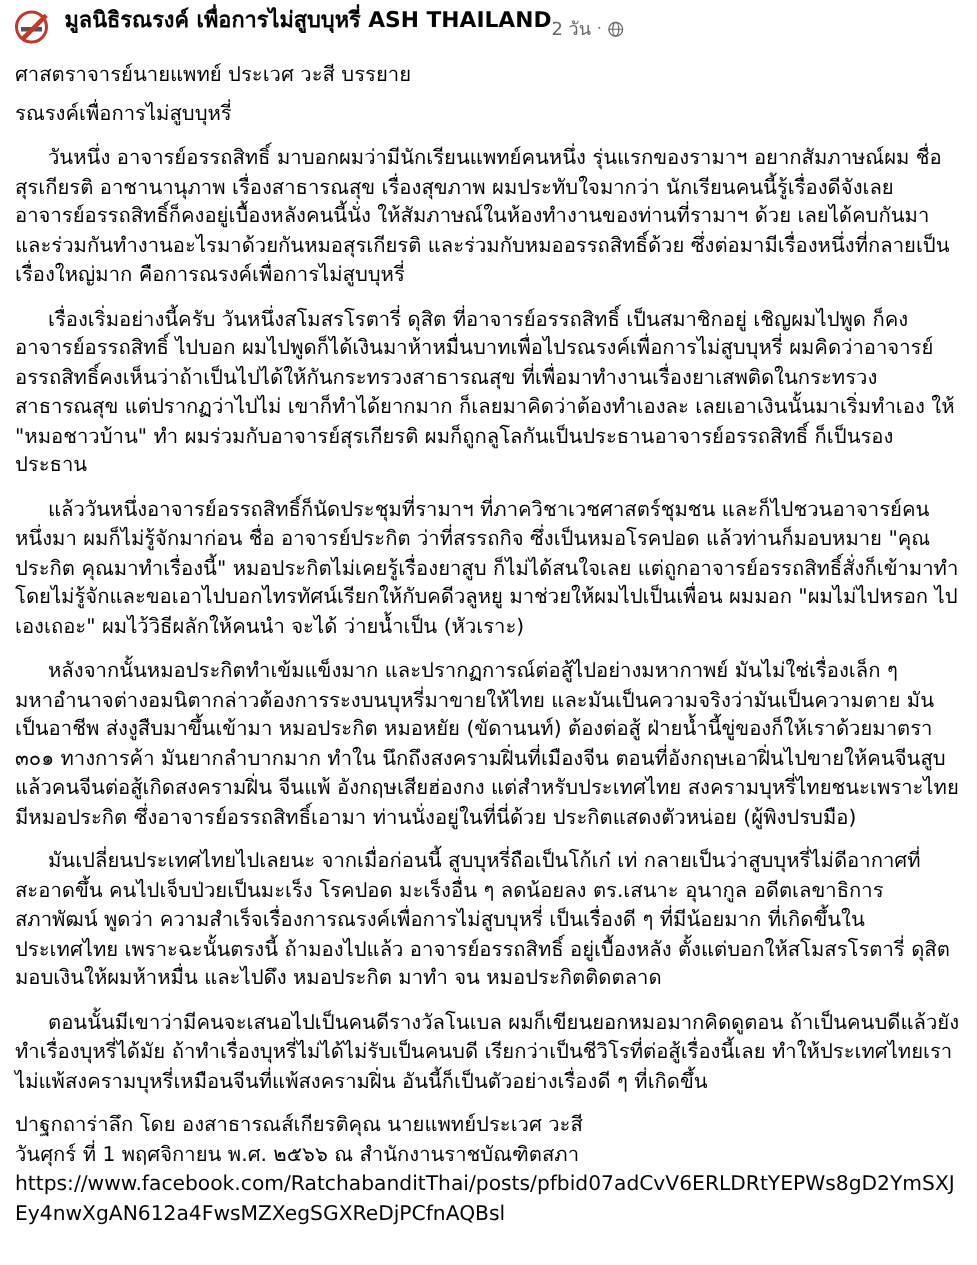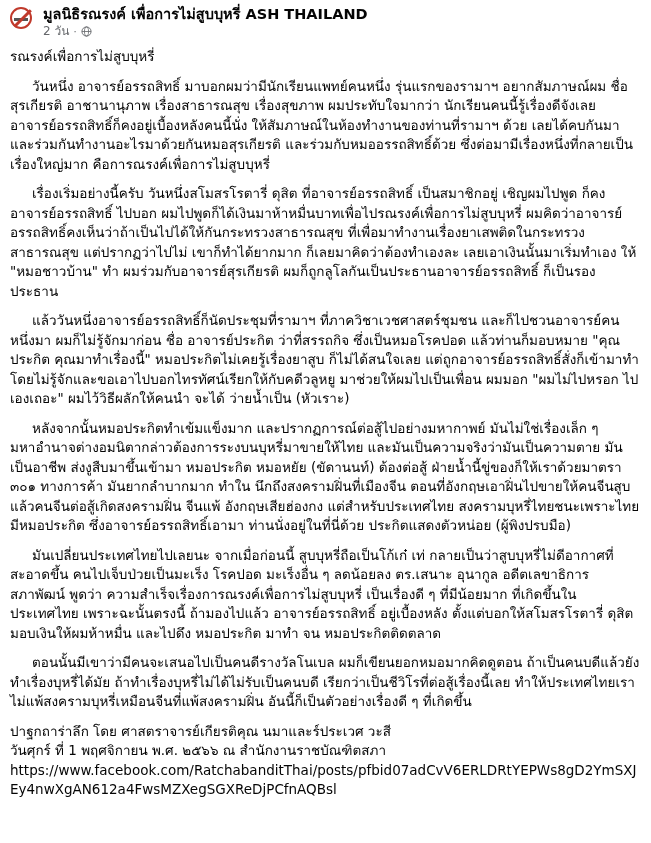--- a/index.html
+++ b/index.html
@@ -62,7 +62,6 @@
   }
   .header-text {
     display: flex;
-    flex-direction: column;
     justify-content: center;
     min-height: 26px;
   }

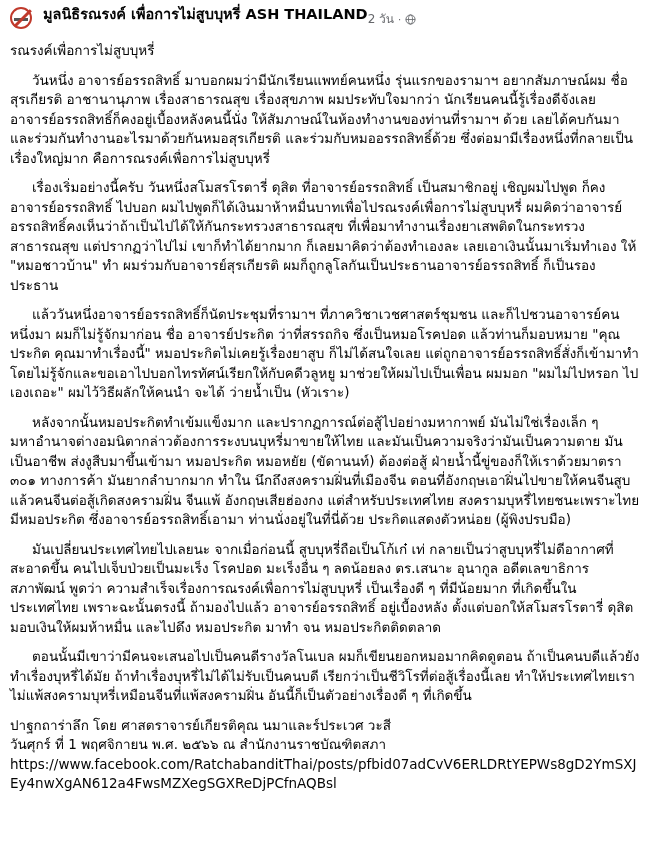--- a/index.html
+++ b/index.html
@@ -146,6 +146,7 @@
   </div>
 
   <div class="post-body">
+    <p>ศาสตราจารย์นายแพทย์ ประเวศ วะสี บรรยาย</p>
     <p class="p-small-gap">รณรงค์เพื่อการไม่สูบบุหรี่</p>
 
     <p class="p-indent p-gap">วันหนึ่ง อาจารย์อรรถสิทธิ์ มาบอกผมว่ามีนักเรียนแพทย์คนหนึ่ง รุ่นแรกของรามาฯ อยากสัมภาษณ์ผม ชื่อ สุรเกียรติ อาชานานุภาพ เรื่องสาธารณสุข เรื่องสุขภาพ ผมประทับใจมากว่า นักเรียนคนนี้รู้เรื่องดีจังเลย อาจารย์อรรถสิทธิ์ก็คงอยู่เบื้องหลังคนนี้นั่ง ให้สัมภาษณ์ในห้องทำงานของท่านที่รามาฯ ด้วย เลยได้คบกันมาและร่วมกันทำงานอะไรมาด้วยกันหมอสุรเกียรติ และร่วมกับหมออรรถสิทธิ์ด้วย  ซึ่งต่อมามีเรื่องหนึ่งที่กลายเป็นเรื่องใหญ่มาก คือการณรงค์เพื่อการไม่สูบบุหรี่</p>

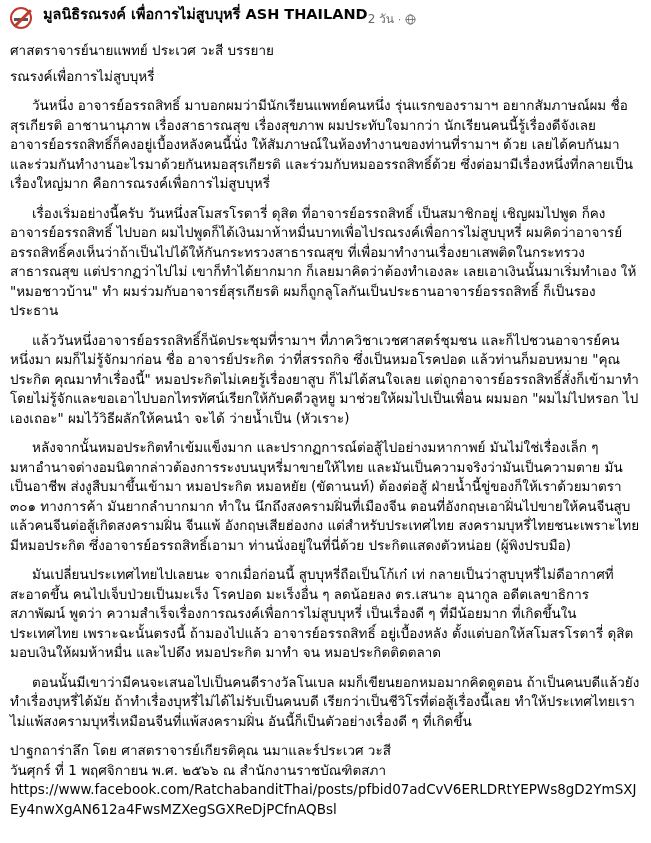--- a/index.html
+++ b/index.html
@@ -156,7 +156,7 @@
     <p class="p-indent p-gap">มันเปลี่ยนประเทศไทยไปเลยนะ จากเมื่อก่อนนี้ สูบบุหรี่ถือเป็นโก้เก๋ เท่ กลายเป็นว่าสูบบุหรี่ไม่ดีอากาศที่สะอาดขึ้น คนไปเจ็บป่วยเป็นมะเร็ง โรคปอด มะเร็งอื่น ๆ ลดน้อยลง ตร.เสนาะ อุนากูล อดีตเลขาธิการสภาพัฒน์ พูดว่า ความสำเร็จเรื่องการณรงค์เพื่อการไม่สูบบุหรี่  เป็นเรื่องดี ๆ ที่มีน้อยมาก ที่เกิดขึ้นในประเทศไทย เพราะฉะนั้นตรงนี้ ถ้ามองไปแล้ว อาจารย์อรรถสิทธิ์ อยู่เบื้องหลัง ตั้งแต่บอกให้สโมสรโรตารี่ ดุสิต มอบเงินให้ผมห้าหมื่น และไปดึง หมอประกิต มาทำ จน หมอประกิตติดตลาด</p>
     <p class="p-indent p-gap">ตอนนั้นมีเขาว่ามีคนจะเสนอไปเป็นคนดีรางวัลโนเบล ผมก็เขียนยอกหมอมากคิดดูตอน ถ้าเป็นคนบดีแล้วยังทำเรื่องบุหรี่ได้มัย ถ้าทำเรื่องบุหรี่ไม่ได้ไม่รับเป็นคนบดี เรียกว่าเป็นชีวิโรที่ต่อสู้เรื่องนี้เลย ทำให้ประเทศไทยเราไม่แพ้สงครามบุหรี่เหมือนจีนที่แพ้สงครามฝิ่น อันนี้ก็เป็นตัวอย่างเรื่องดี ๆ ที่เกิดขึ้น</p>
 
-    <p class="p-gap">ปาฐกถาร่าลึก โดย ศาสตราจารย์เกียรติคุณ นมาและร์ประเวศ วะสี</p>
+    <p class="p-gap">ปาฐกถาร่าลึก โดย องสาธารณส์เกียรติคุณ นายแพทย์ประเวศ วะสี</p>
     <p>วันศุกร์ ที่ 1 พฤศจิกายน พ.ศ. ๒๕๖๖ ณ สำนักงานราชบัณฑิตสภา</p>
 
 

